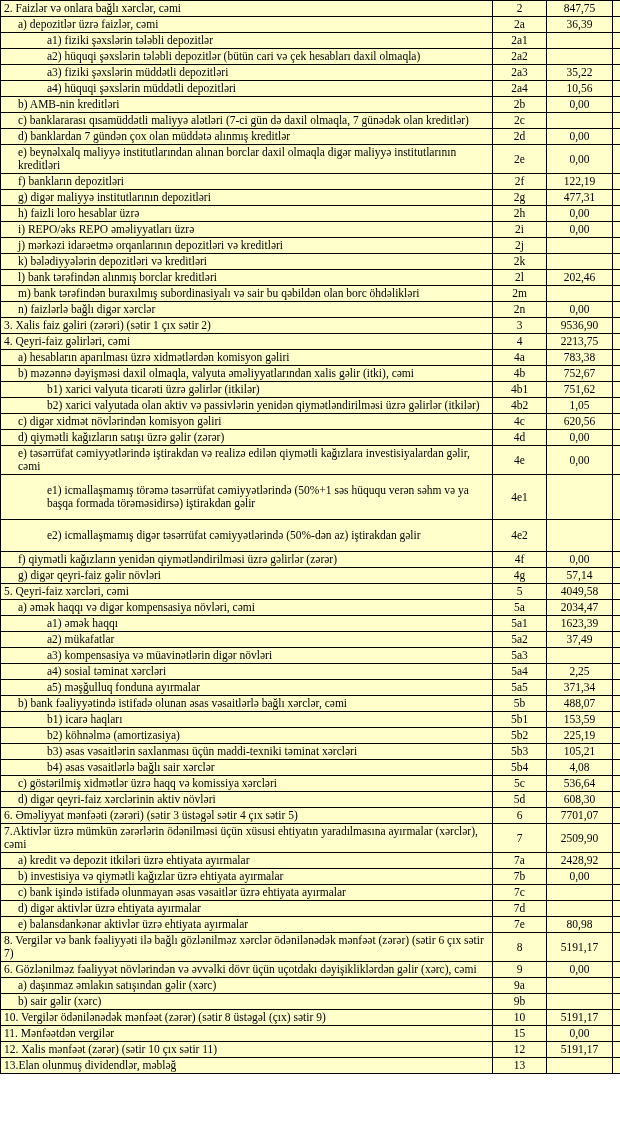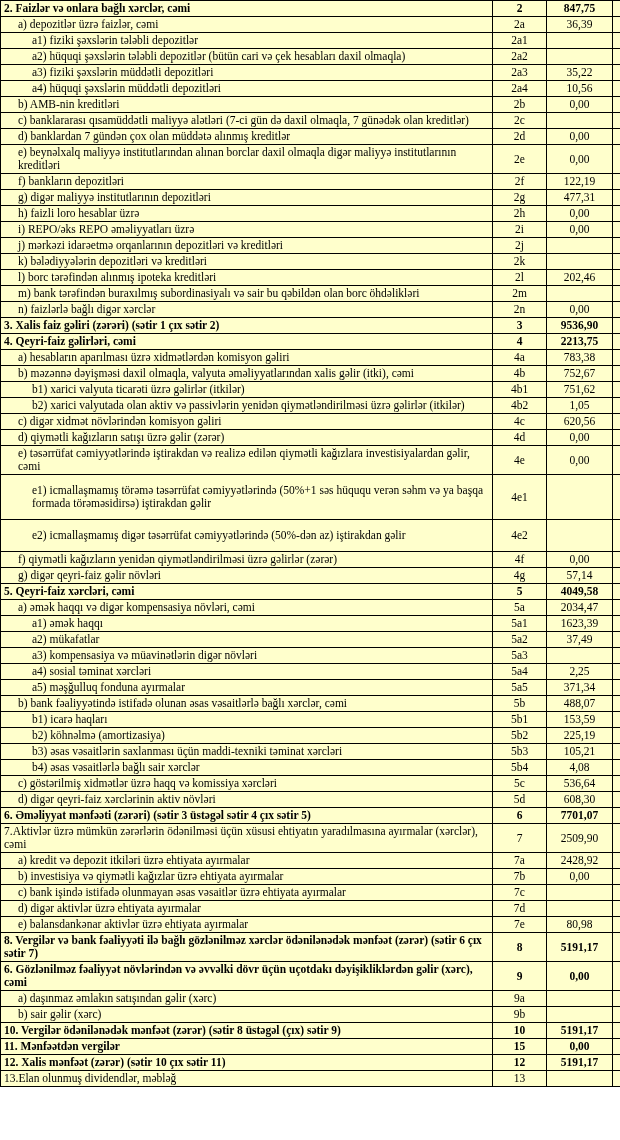--- a/index.html
+++ b/index.html
@@ -28,7 +28,7 @@
   td.code   { text-align:center; }
   td.value  { text-align:center; }
   td.edge   { background:#FFFFCC; }
-  tr.bold td { font-weight:bold; }
+  tr.bold td { font-weight:normal; }
   .indent-1 { padding-left:17px; }
   .indent-2 { padding-left:31px; }
   .justify  { text-align:justify; }

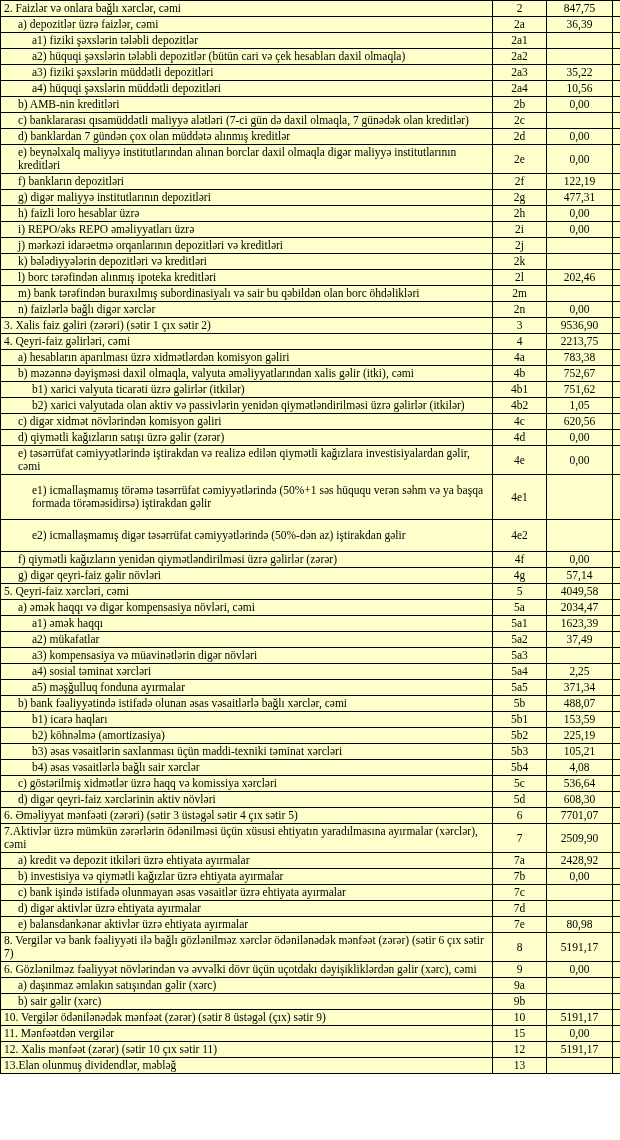--- a/index.html
+++ b/index.html
@@ -30,7 +30,7 @@
   td.edge   { background:#FFFFCC; }
   tr.bold td { font-weight:normal; }
   .indent-1 { padding-left:17px; }
-  .indent-2 { padding-left:31px; }
+  .indent-2 { padding-left:46px; }
   .justify  { text-align:justify; }
   tr.tall td { padding-top:9px; padding-bottom:9px; }
 </style>

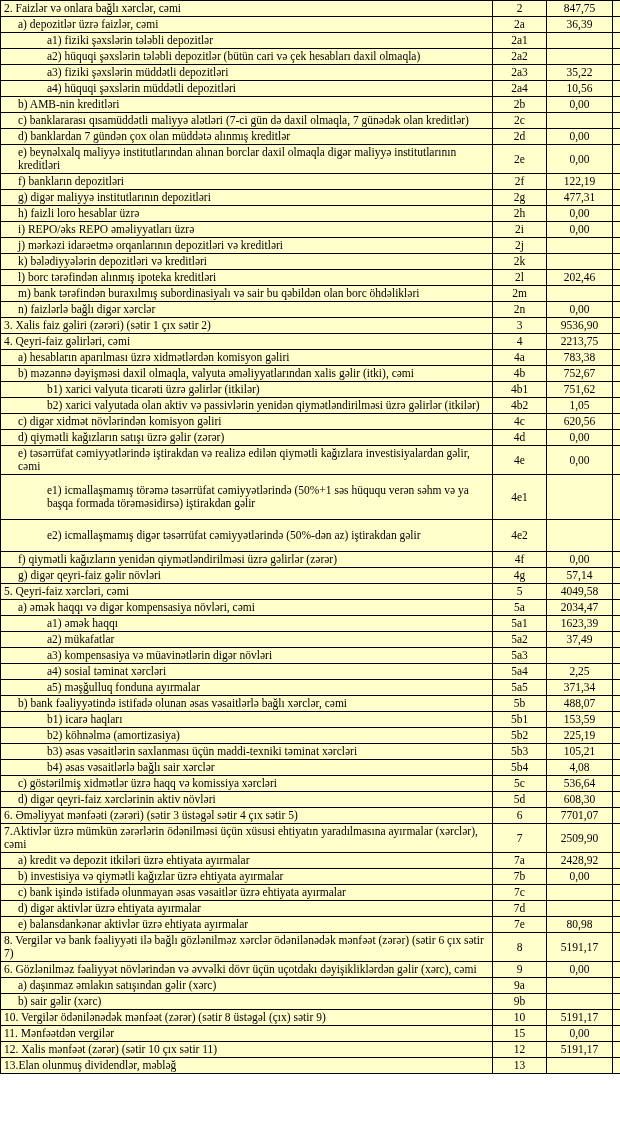--- a/index.html
+++ b/index.html
@@ -143,7 +143,7 @@
           <td class="edge"></td>
         </tr>
         <tr>
-          <td class="label indent-1">l) borc tərəfindən alınmış ipoteka kreditləri</td>
+          <td class="label indent-1">l) bank tərəfindən alınmış borclar kreditləri</td>
           <td class="code">2l</td>
           <td class="value">202,46</td>
           <td class="edge"></td>

